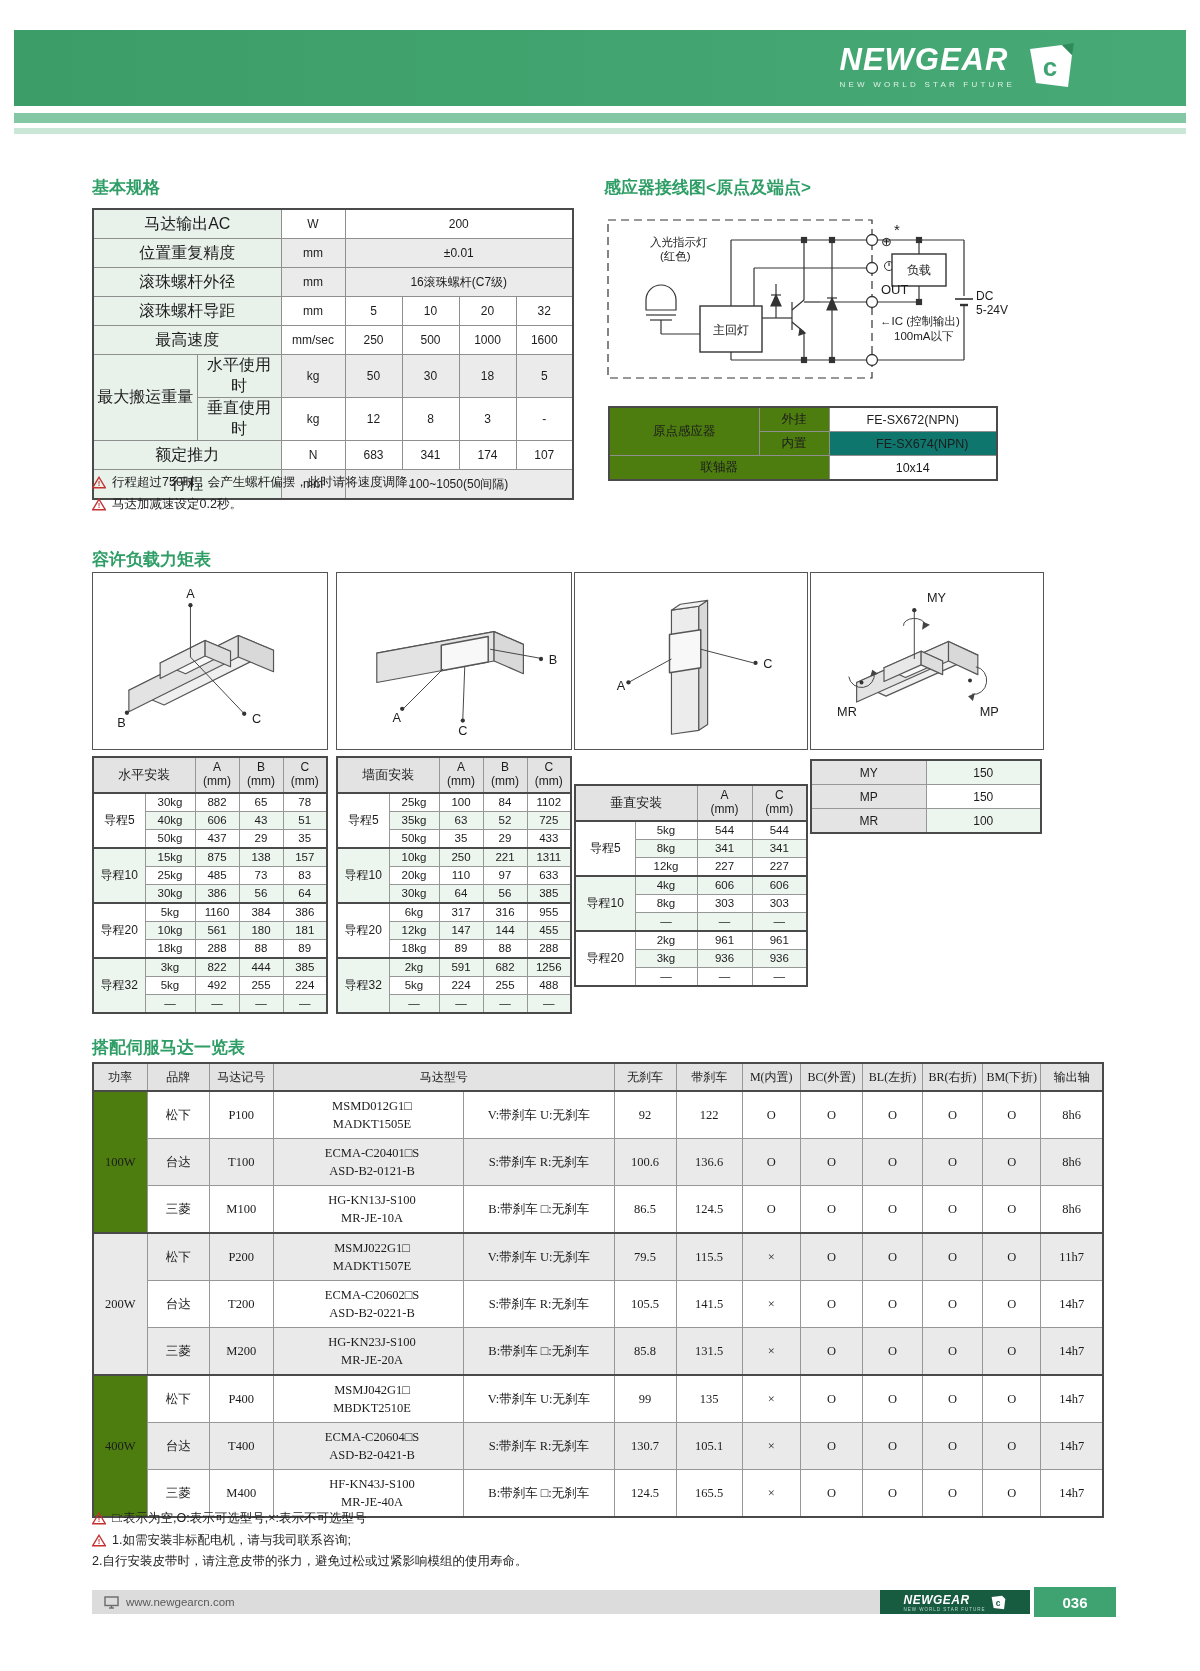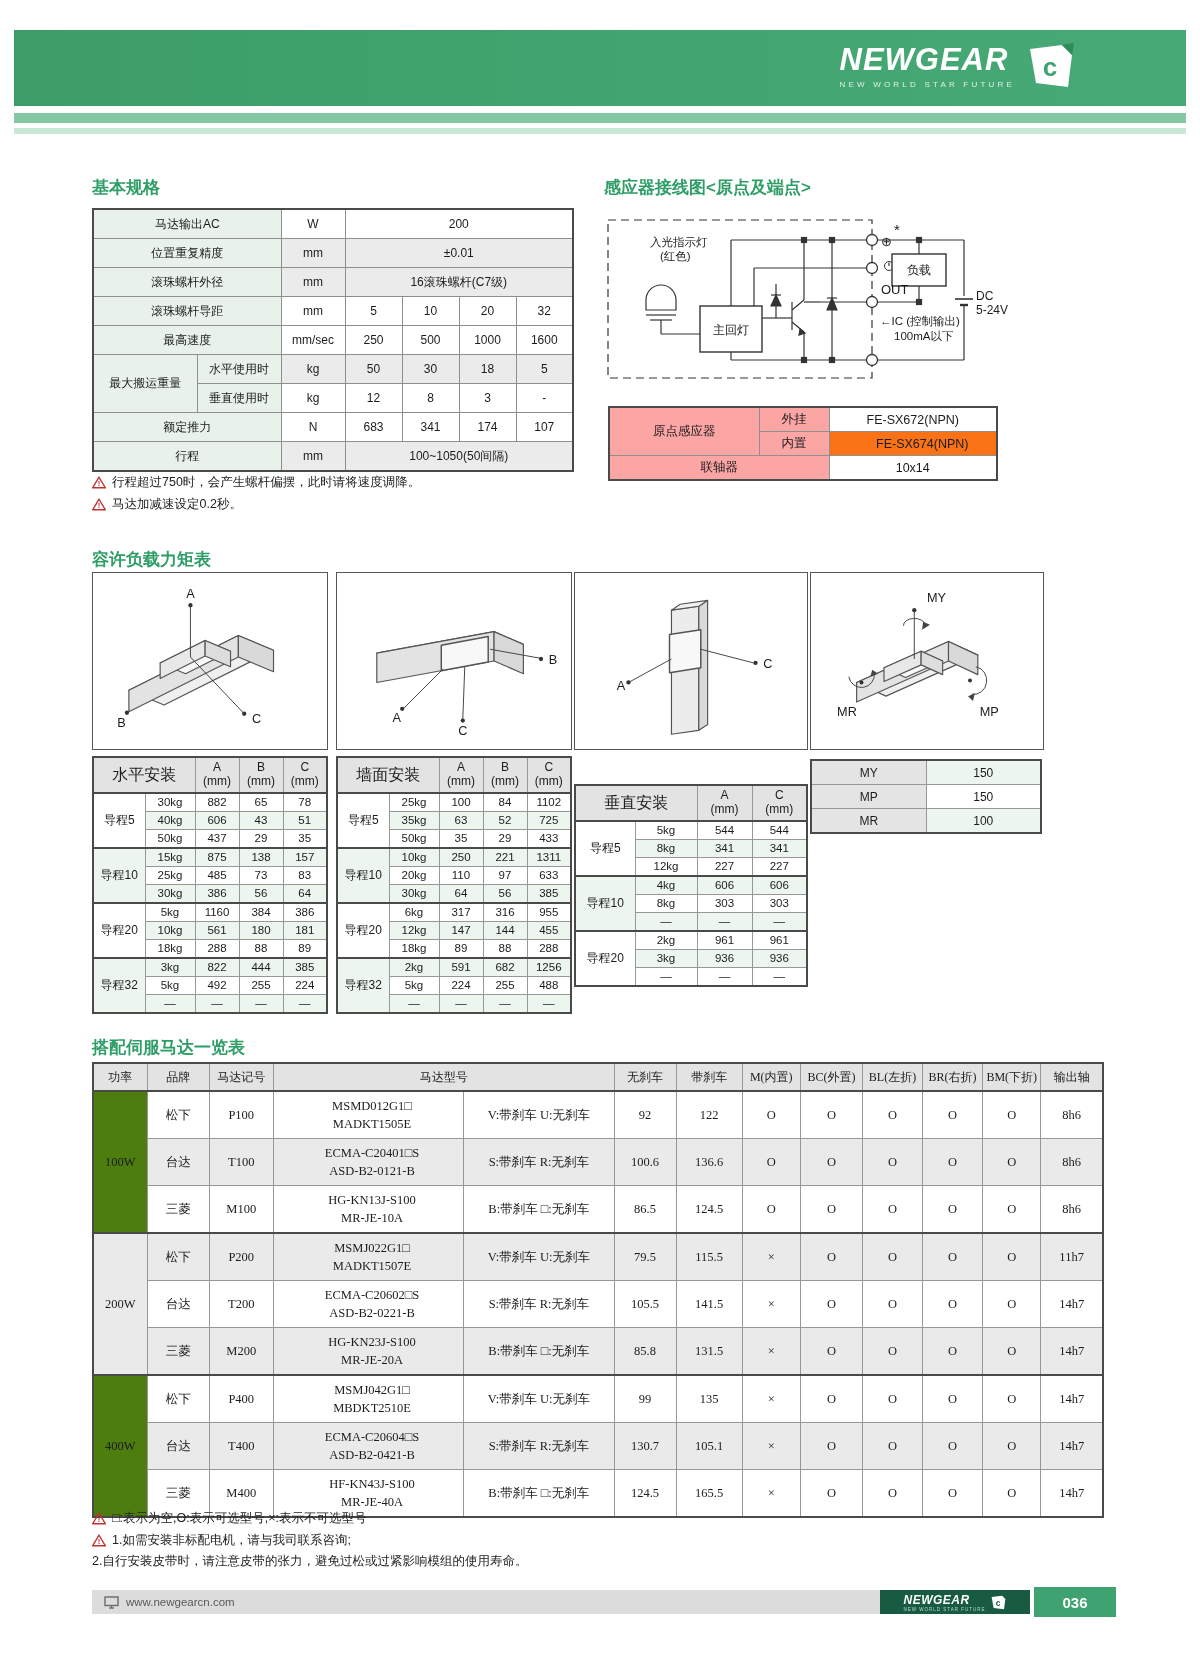--- a/index.html
+++ b/index.html
@@ -25,7 +25,7 @@
   #basic-table { position:absolute; left:0; top:32px; border-collapse:collapse; table-layout:fixed; width:480px;
                  border:2px solid #4a4a4a; }
   #basic-table td { border:1px solid #8f8f8f; text-align:center; font-size:12px; height:28px; padding:0 2px; background:#fff; }
-  #basic-table td.lbl { background:#e8f1ea; font-size:12px; }
+  #basic-table td.lbl { background:#e8f1ea; font-size:16px; }
   #basic-table tr.shade td:not(.lbl) { background:#ebebeb; }
 
   .note-line { position:absolute; left:0; display:flex; align-items:center; gap:6px; font-size:12.5px; color:#222; white-space:nowrap; }

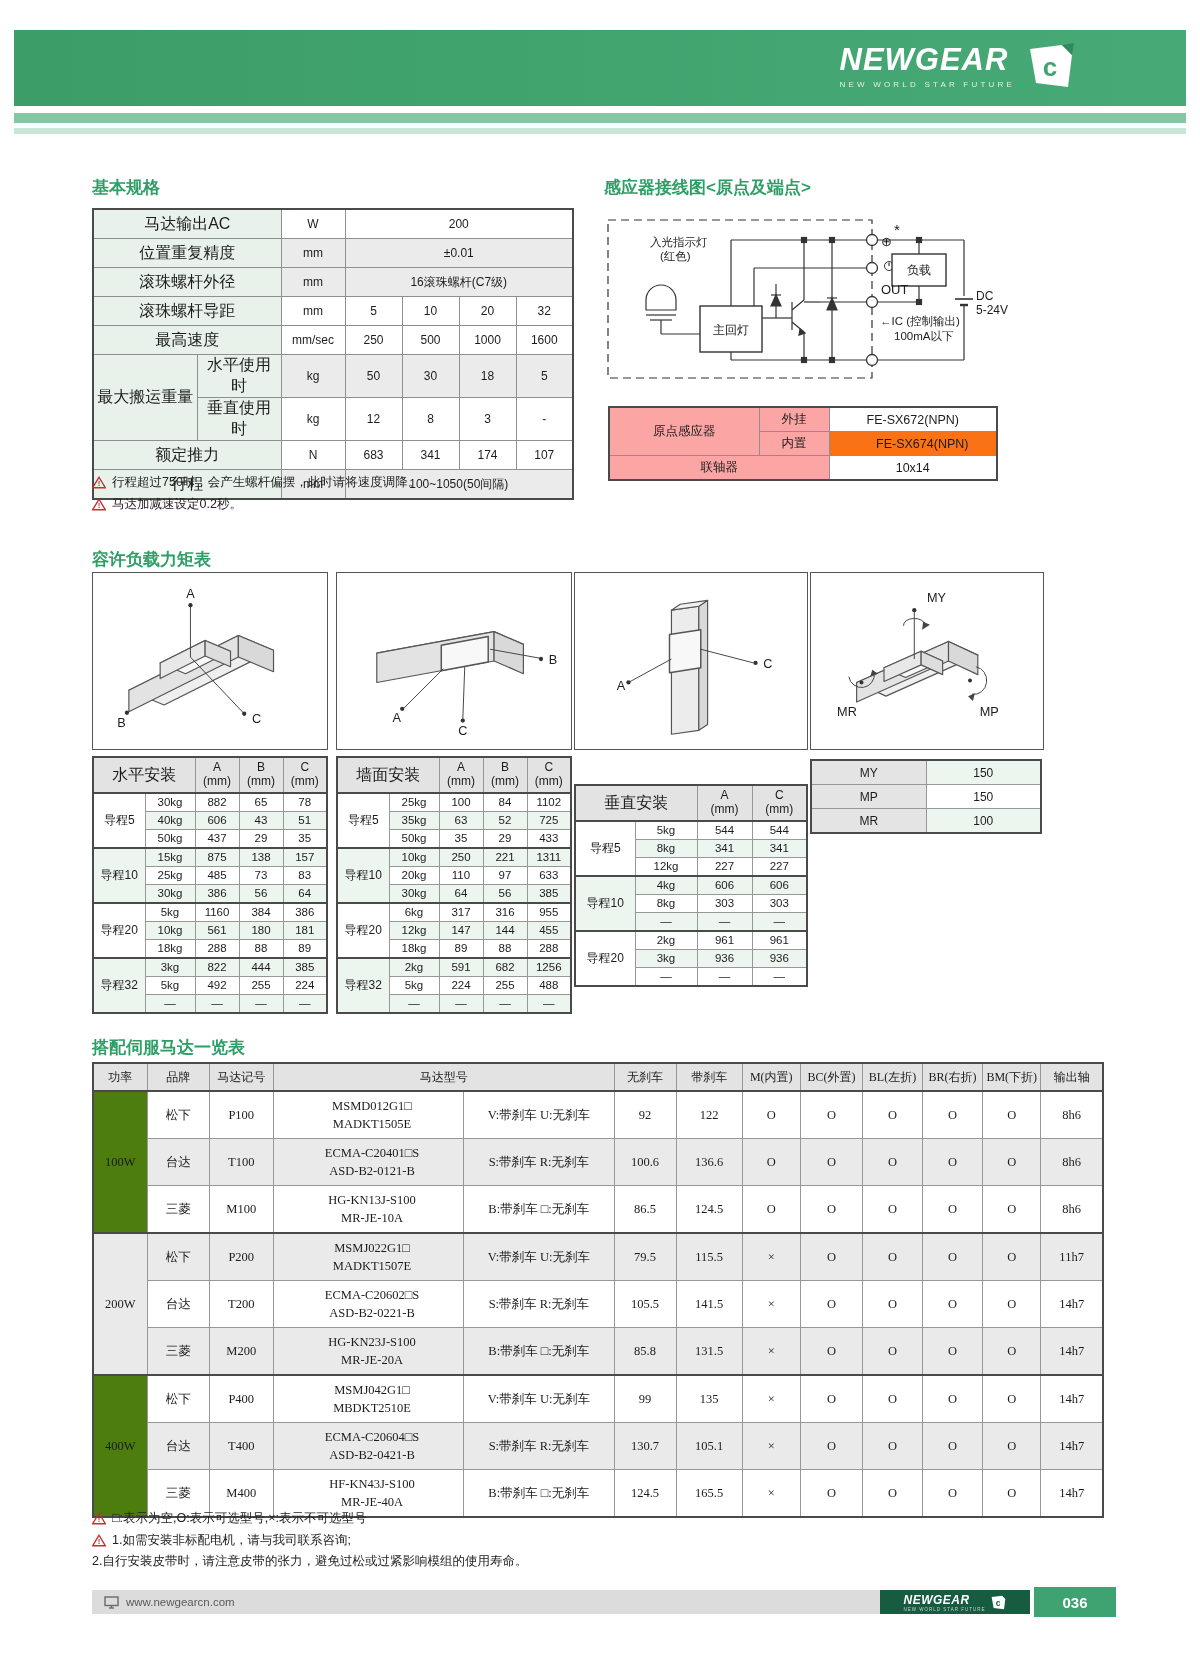--- a/index.html
+++ b/index.html
@@ -38,7 +38,7 @@
   #sensor-table { position:absolute; left:4px; top:230px; border-collapse:collapse; table-layout:fixed; width:388px;
                   border:2px solid #4a4a4a; }
   #sensor-table td { border:1px solid #8f8f8f; text-align:center; font-size:12.5px; height:23px; padding:0; background:#fff; }
-  #sensor-table td.lbl { background:#fca5a5; }
+  #sensor-table td.lbl { background:#4d7c0f; }
   #sensor-table tr.shade td:not(.lbl) { background:#f97316;padding-left:19px; }
   svg text { font-family:"Liberation Sans","DejaVu Sans",sans-serif; }
 

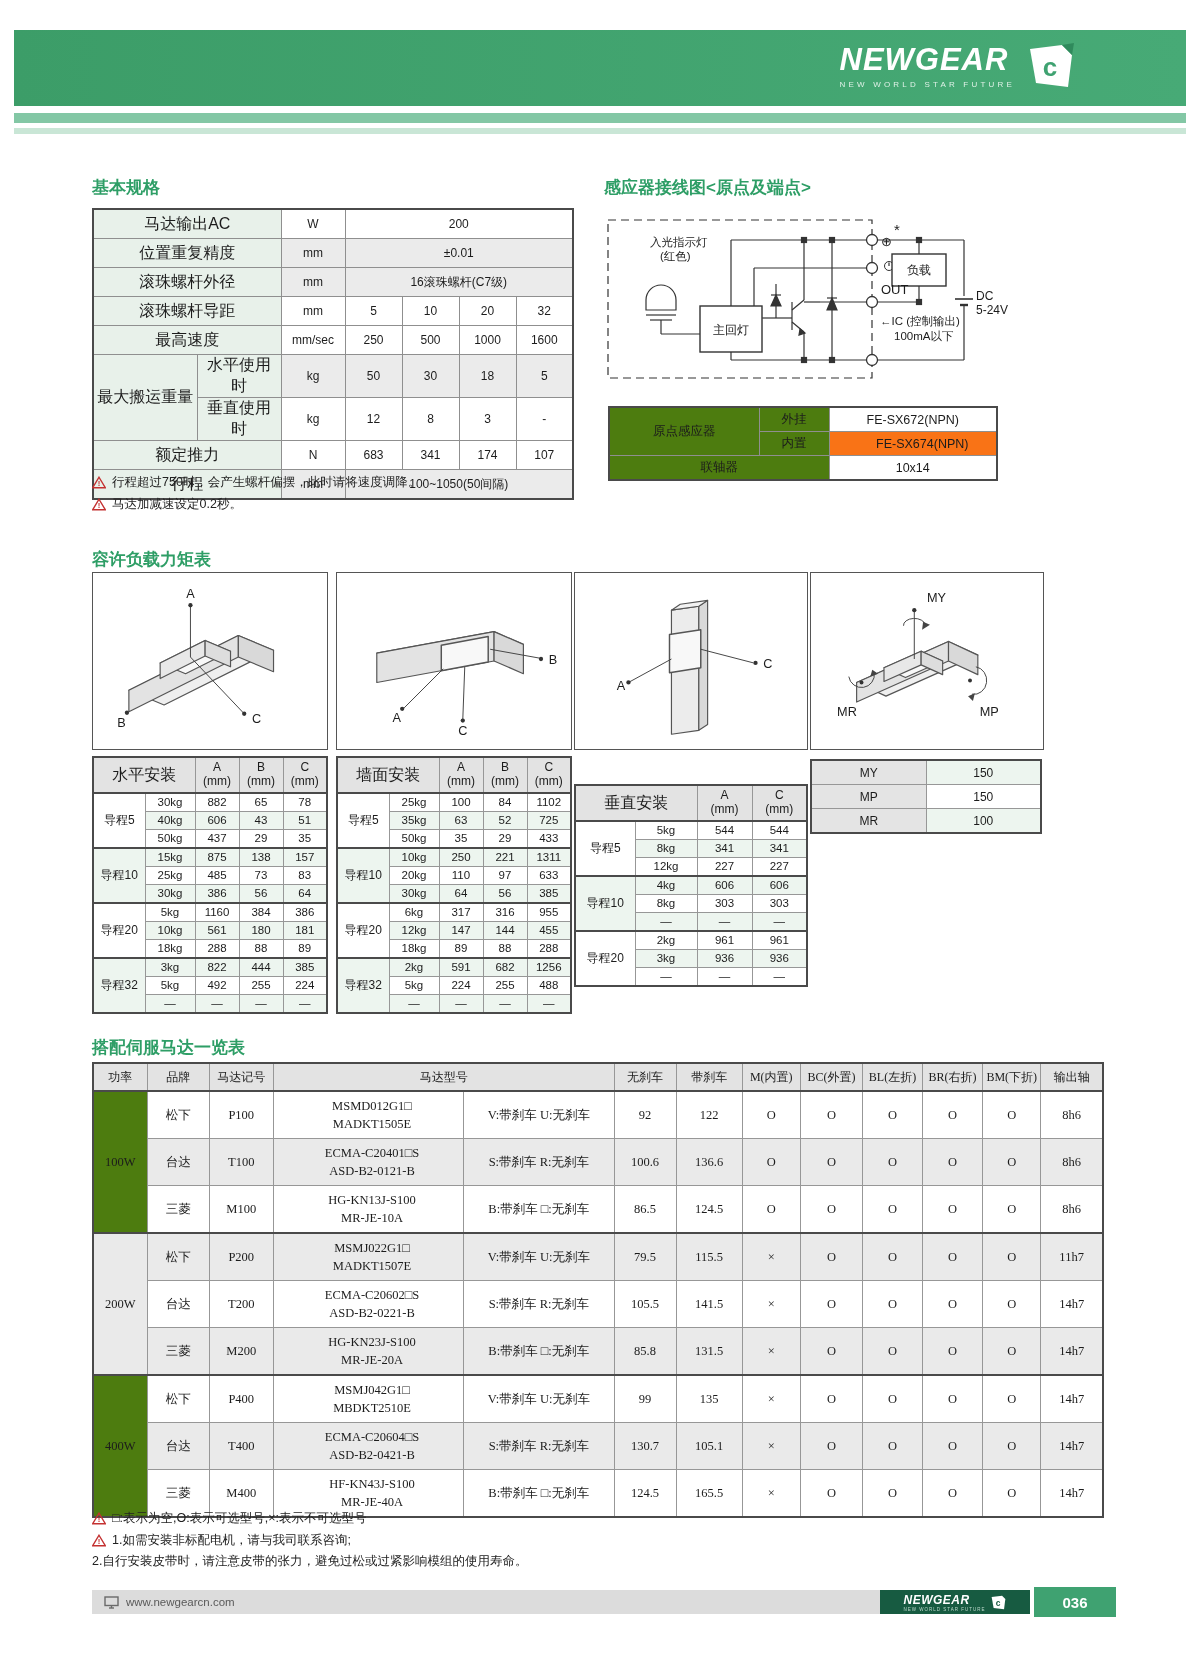--- a/index.html
+++ b/index.html
@@ -39,7 +39,7 @@
                   border:2px solid #4a4a4a; }
   #sensor-table td { border:1px solid #8f8f8f; text-align:center; font-size:12.5px; height:23px; padding:0; background:#fff; }
   #sensor-table td.lbl { background:#4d7c0f; }
-  #sensor-table tr.shade td:not(.lbl) { background:#f97316;padding-left:19px; }
+  #sensor-table tr.shade td:not(.lbl) { background:#0f766e;padding-left:19px; }
   svg text { font-family:"Liberation Sans","DejaVu Sans",sans-serif; }
 
   

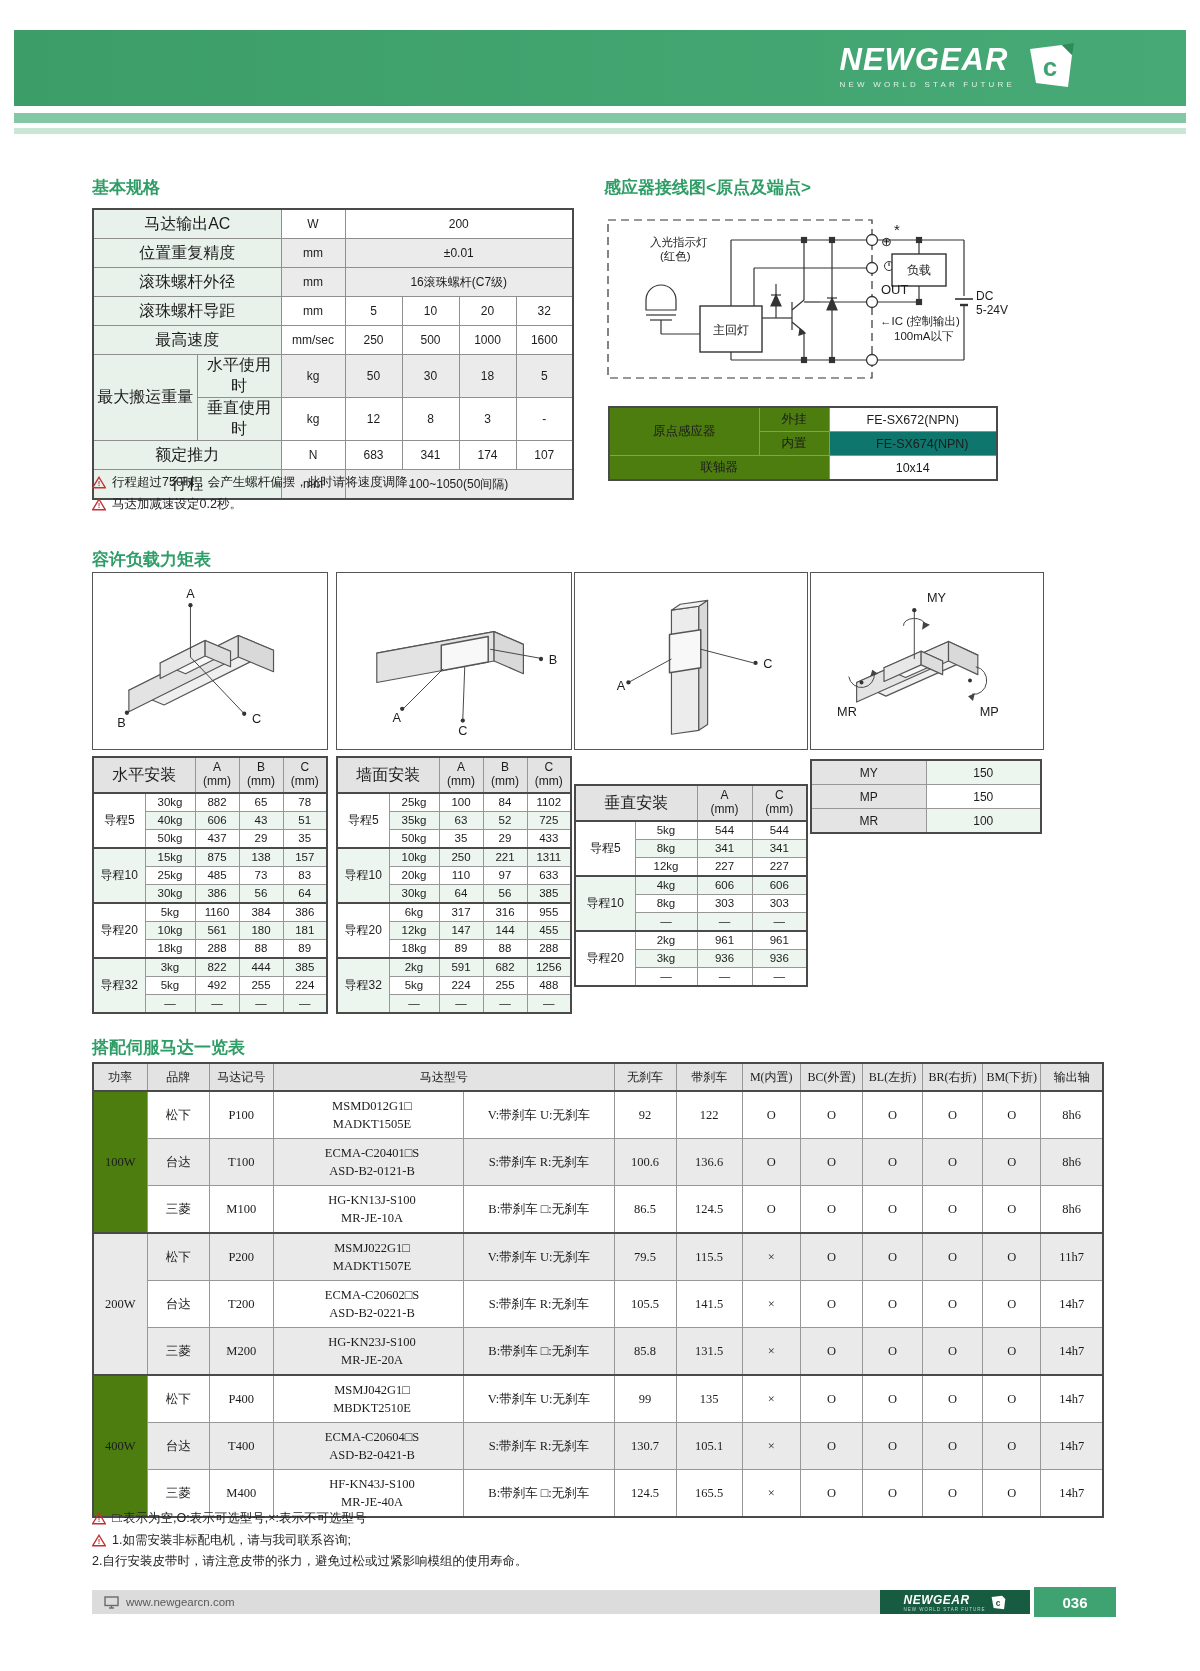--- a/index.html
+++ b/index.html
@@ -51,7 +51,7 @@
   #lw-h { left:0; } #lw-w { left:244px; } #lw-v { left:482px; } #lw-m { left:718px; top:211px; }
   .ltable { border-collapse:collapse; table-layout:fixed; border:2px solid #4a4a4a; }
   .ltable th { background:#e3e3e3; font-weight:normal; font-size:12px; line-height:1.15; height:34px; padding:0; border:1px solid #979797; }
-  .ltable th.lt-title { font-size:16px; }
+  .ltable th.lt-title { font-size:13px; }
   .ltable td { border:1px solid #979797; font-size:11.5px; height:17px; line-height:17px; padding:0 1px; text-align:center; background:#fff; }
   .ltable tr.alt td { background:#edf5ef; }
   .ltable td.lead { background:#fff; font-size:12px; }

